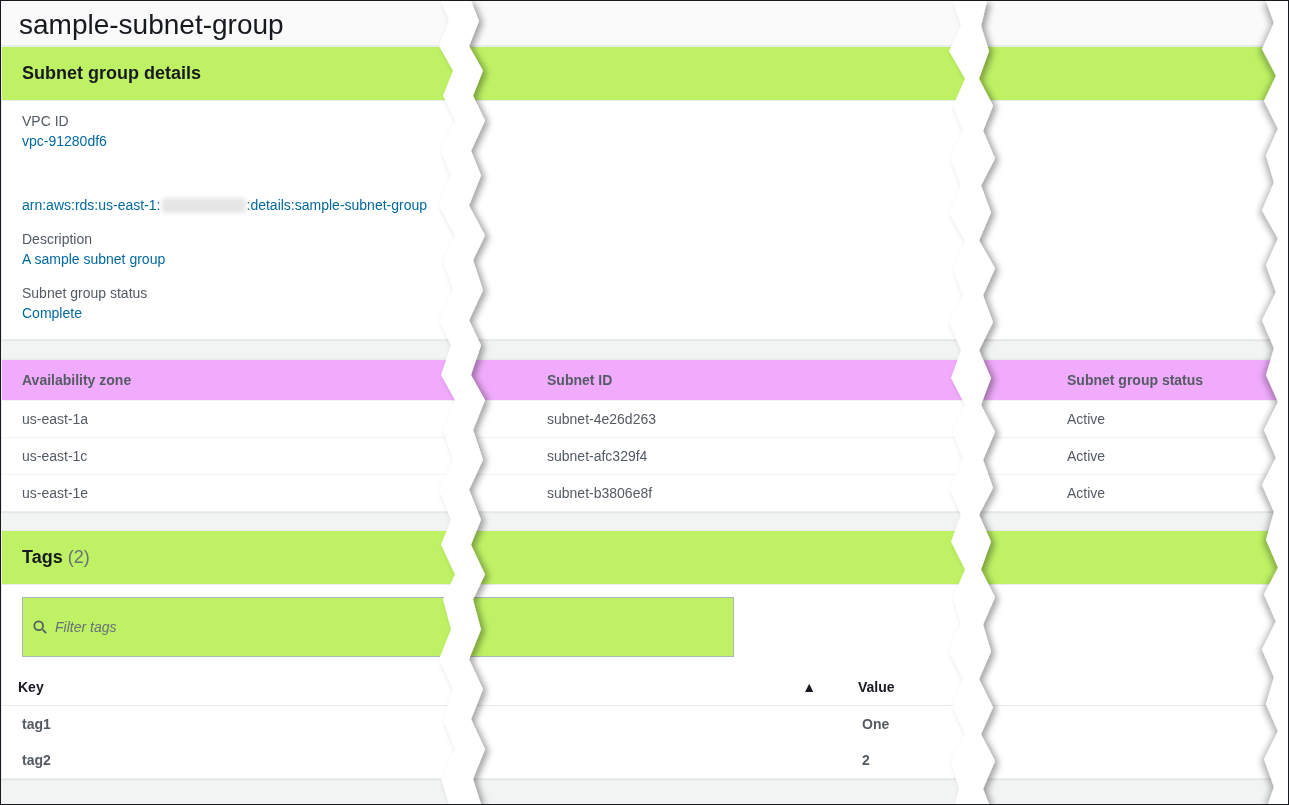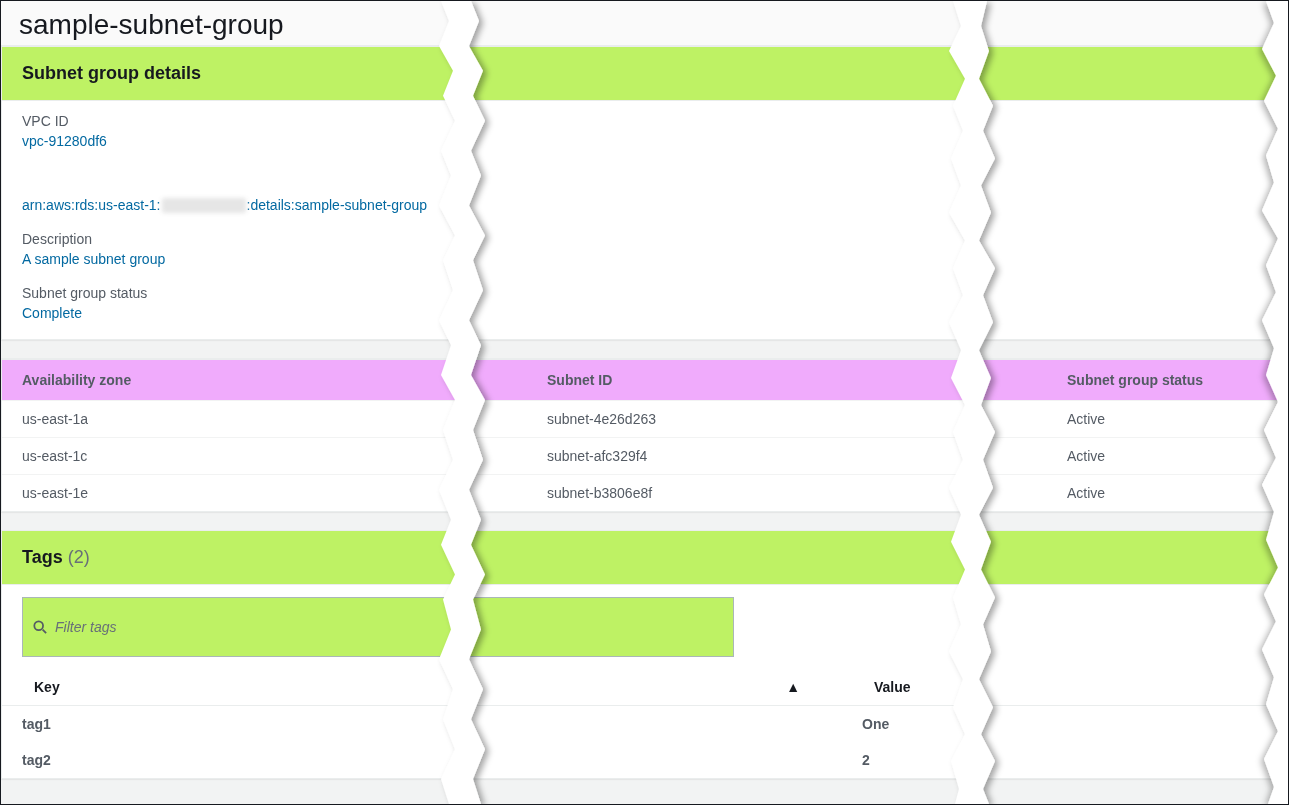--- a/index.html
+++ b/index.html
@@ -138,7 +138,7 @@
     }
     .tags-th {
       text-align: left;
-      padding: 10px 32px;
+      padding: 10px 16px;
       font-weight: 700;
       color: #16191f;
       font-size: 14px;

